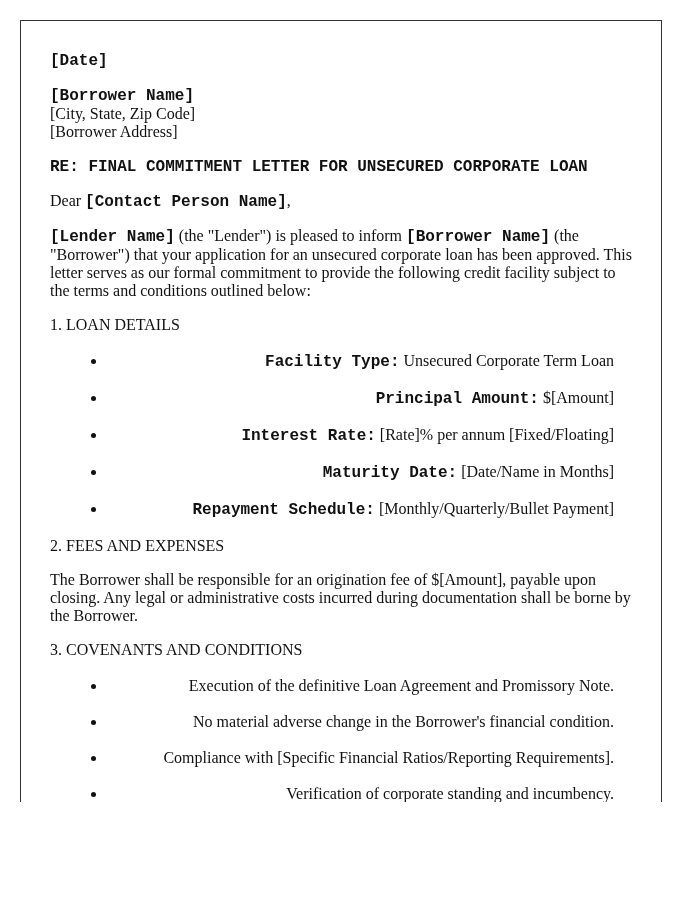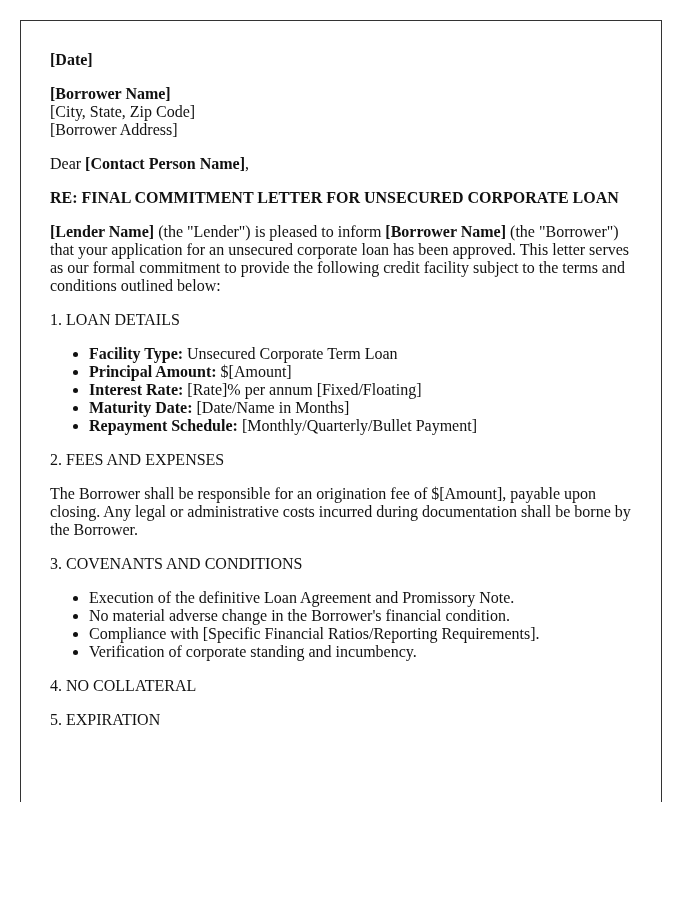--- a/index.html
+++ b/index.html
@@ -43,7 +43,7 @@
       margin: 0 0 16px 0;
       line-height: 18px;
     }
-    b { font-weight: bold; }
+    b { font-weight: bold; font-family: Liberation Mono, monospace; }
     ul {
       margin: 0 0 16px 0;
       padding-left: 39px;

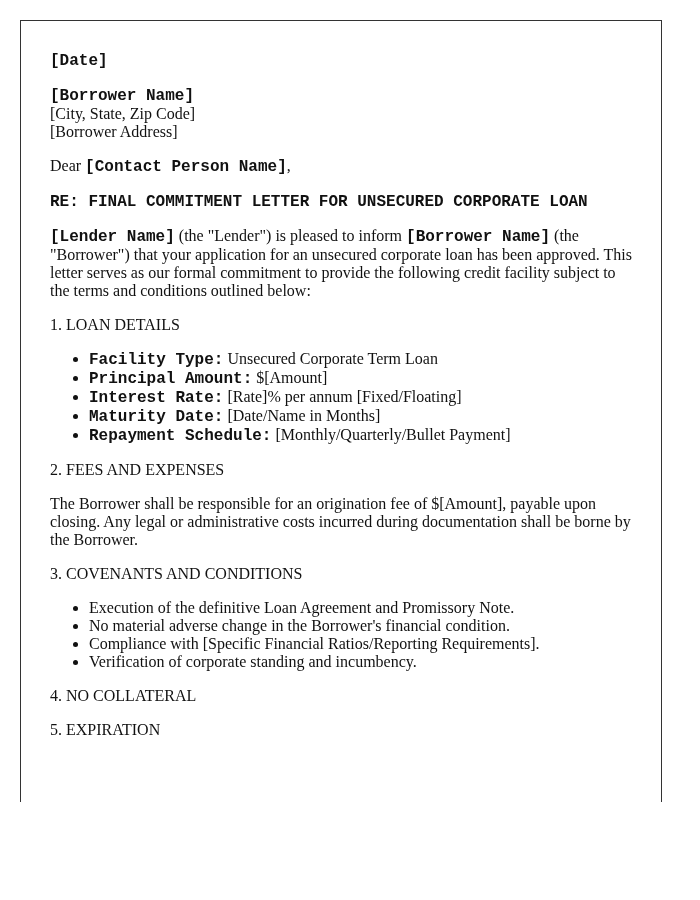--- a/index.html
+++ b/index.html
@@ -68,9 +68,9 @@
       <p class="line">[Borrower Address]</p>
     </div>
 
+    <p><b>RE: FINAL COMMITMENT LETTER FOR UNSECURED CORPORATE LOAN</b></p>
+
     <p><span>Dear </span><b>[Contact Person Name]</b><span>,</span></p>
-
-    <p><b>RE: FINAL COMMITMENT LETTER FOR UNSECURED CORPORATE LOAN</b></p>
 
     <p><b>[Lender Name]</b><span> (the "Lender") is pleased to inform </span><b>[Borrower Name]</b><span> (the "Borrower") that your application for an unsecured corporate loan has been approved. This letter serves as our formal commitment to provide the following credit facility subject to the terms and conditions outlined below:</span></p>
 

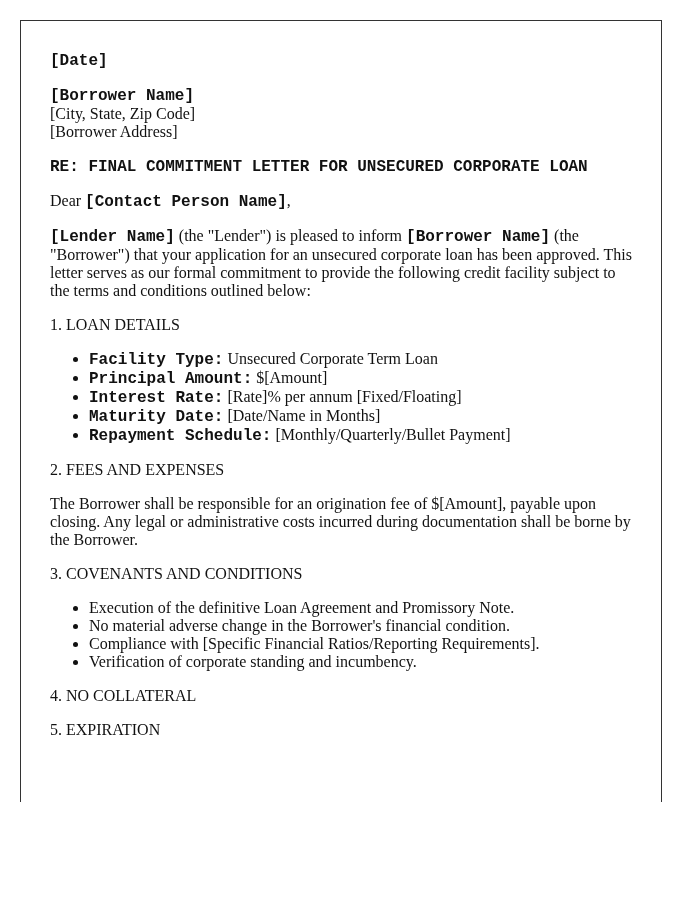--- a/index.html
+++ b/index.html
@@ -50,8 +50,9 @@
       list-style: disc;
     }
     li {
-      margin: 0;
+      margin: 18px;
       line-height: 18px;
+      text-align: right;
     }
   </style>
 </head>

